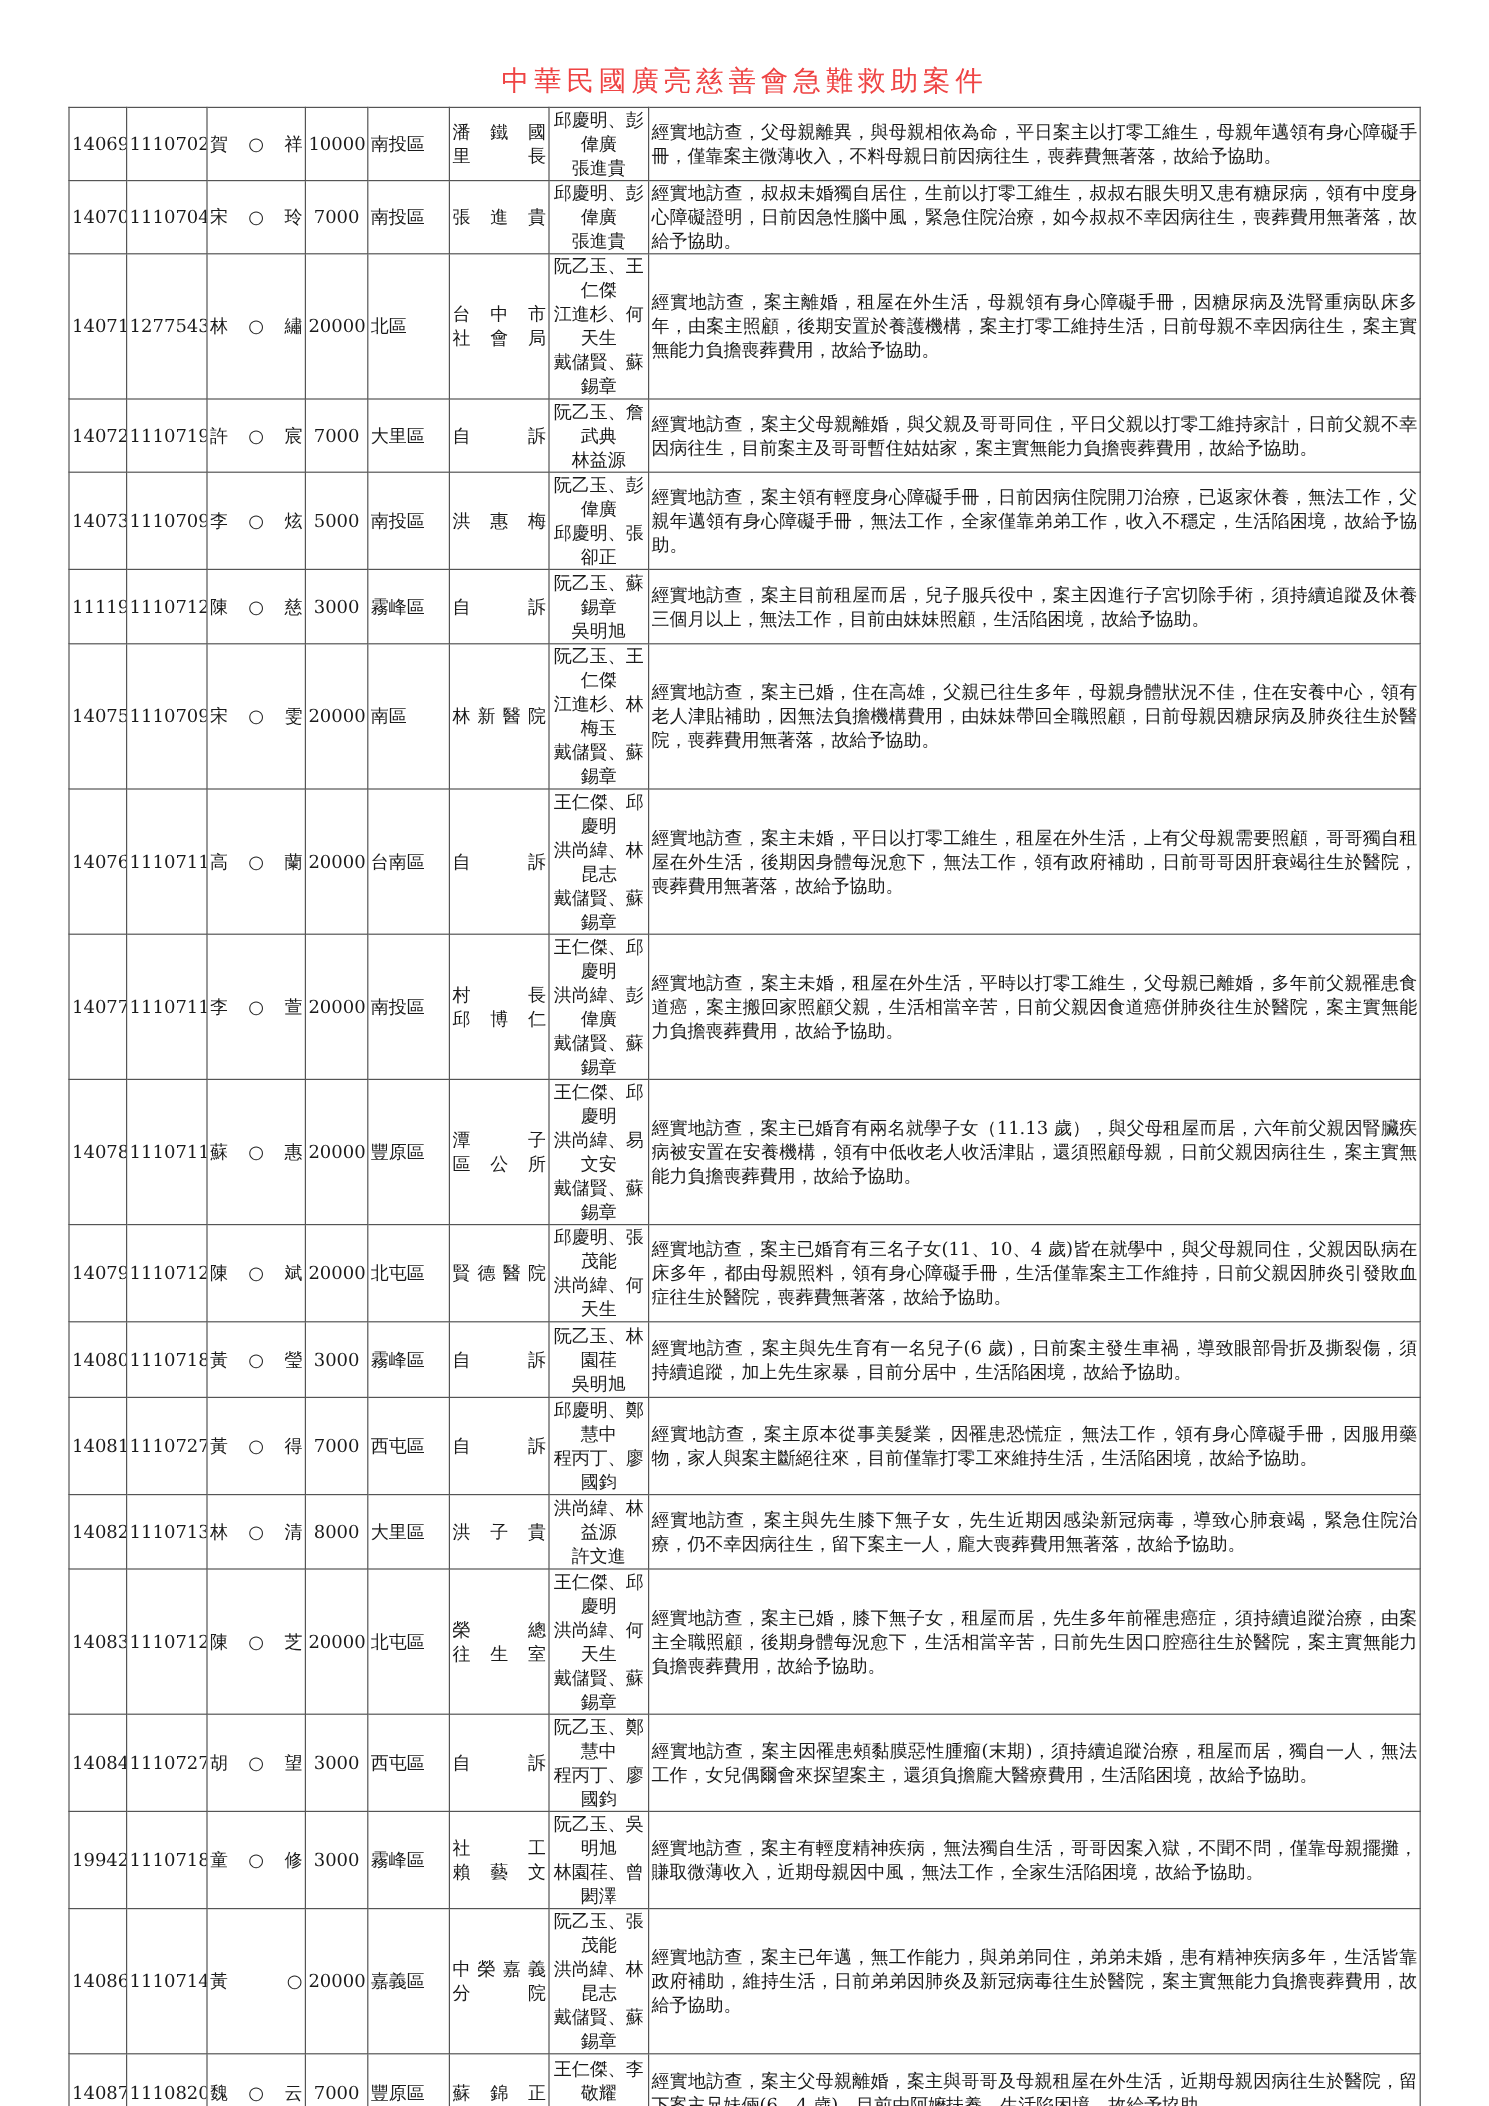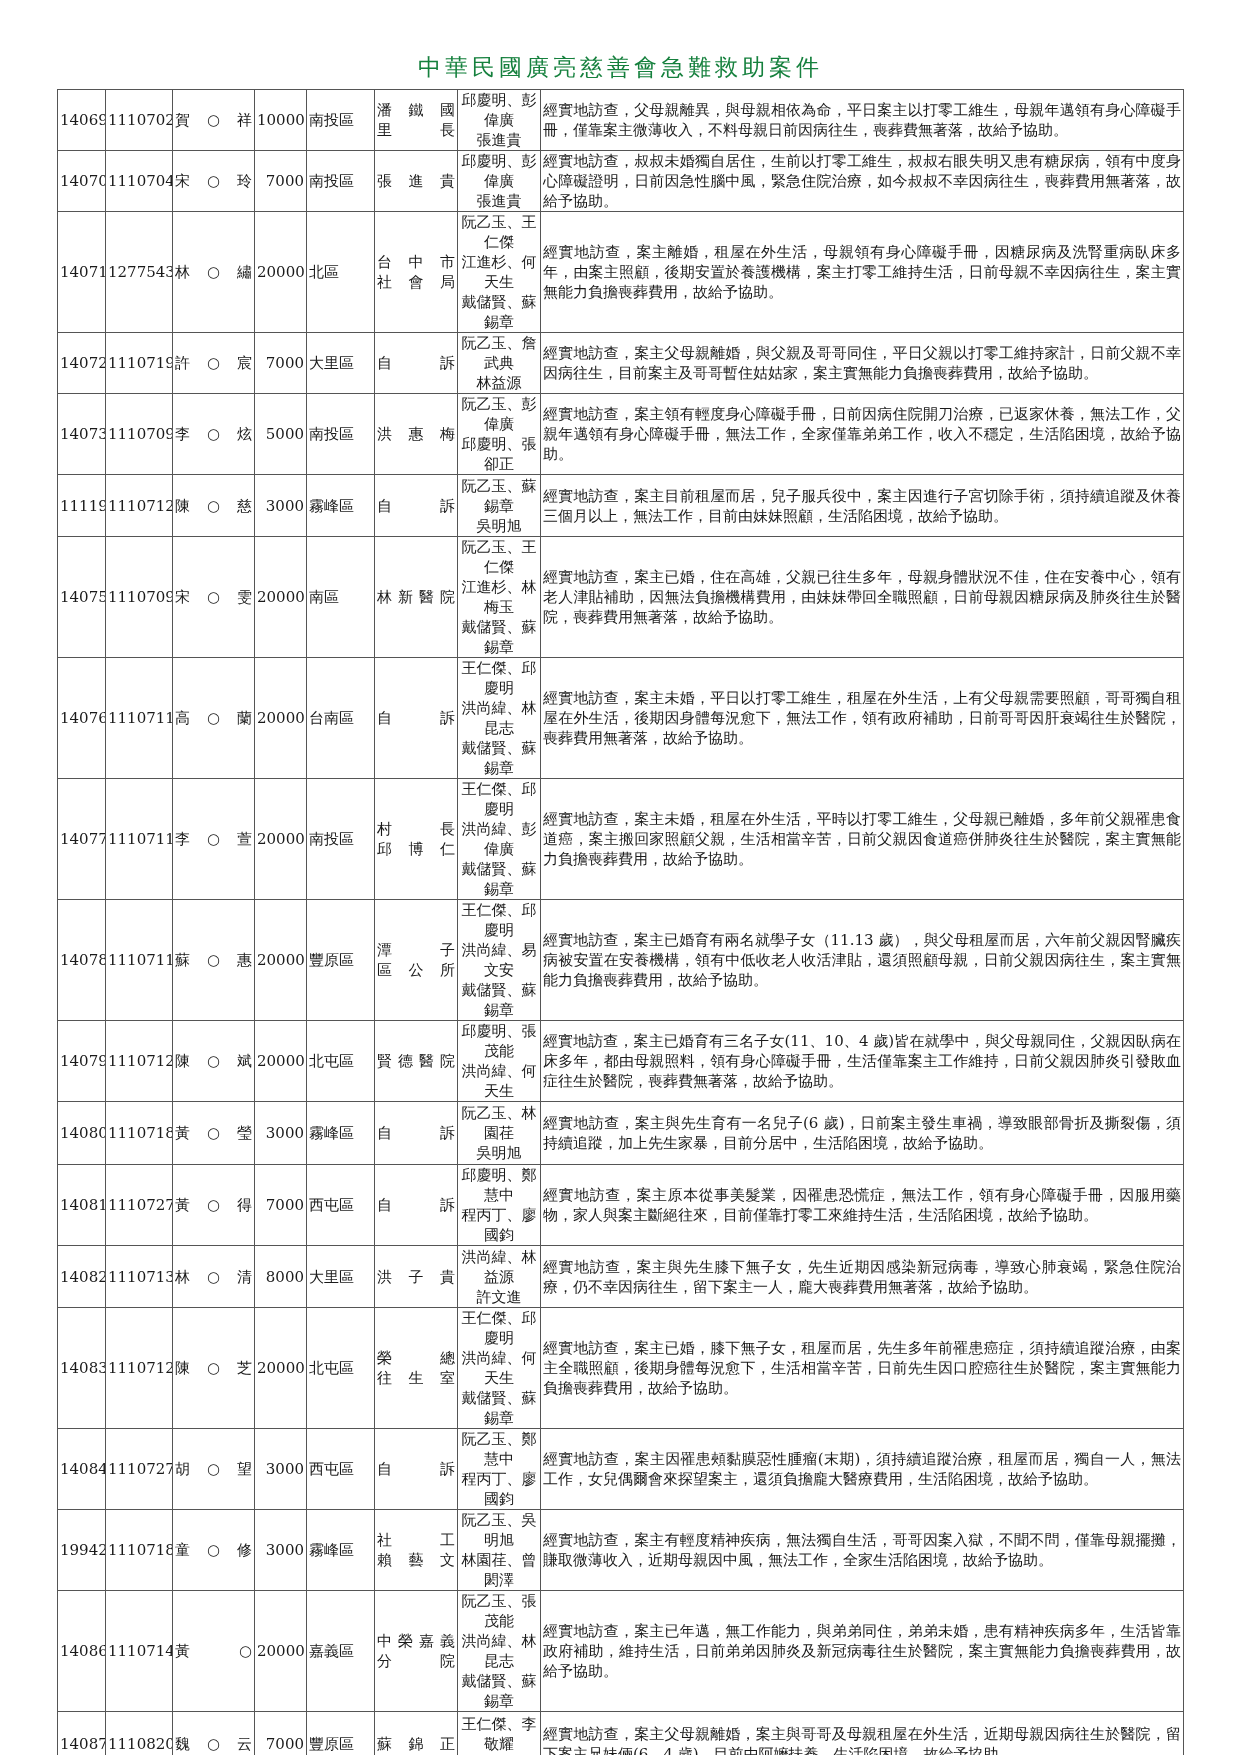--- a/index.html
+++ b/index.html
@@ -12,7 +12,7 @@
     position: absolute; left: 0; top: 52px; width: 1241px;
     text-align: center; font-size: 23px; letter-spacing: 4px;
     font-family: "DejaVu Sans", "Liberation Sans", sans-serif;
-    font-weight: normal; color: #15803d;
+    font-weight: normal; color: #ef4444;
   }
   table.cases {
     position: absolute; left: 57px; top: 89px;

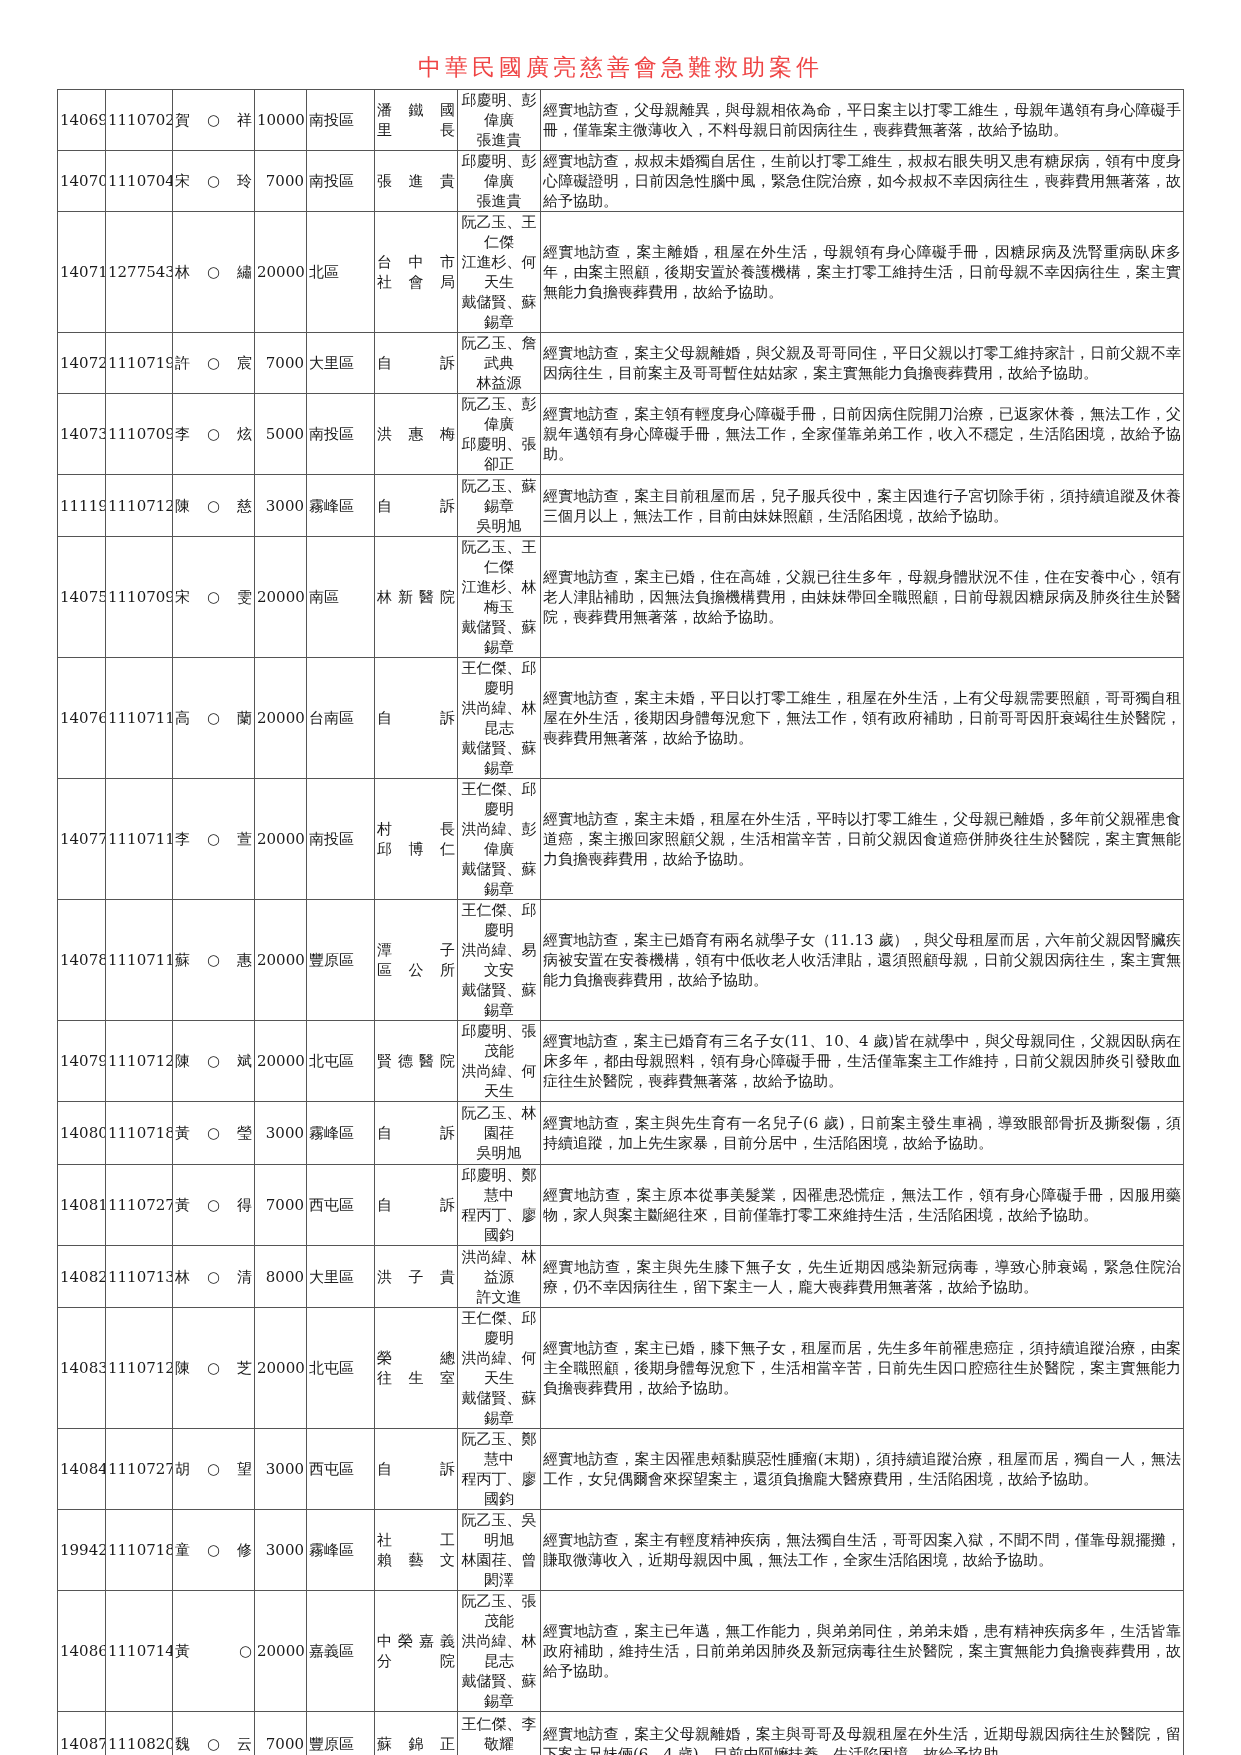--- a/index.html
+++ b/index.html
@@ -26,7 +26,7 @@
     overflow: hidden;
   }
   td.num { text-align: left; font-size: 15px; }
-  td.amt { text-align: right; }
+  td.amt { text-align: center; }
   td.dist { text-align: left; }
   td.name, td.ref { padding: 0 4px; }
   .spread {

